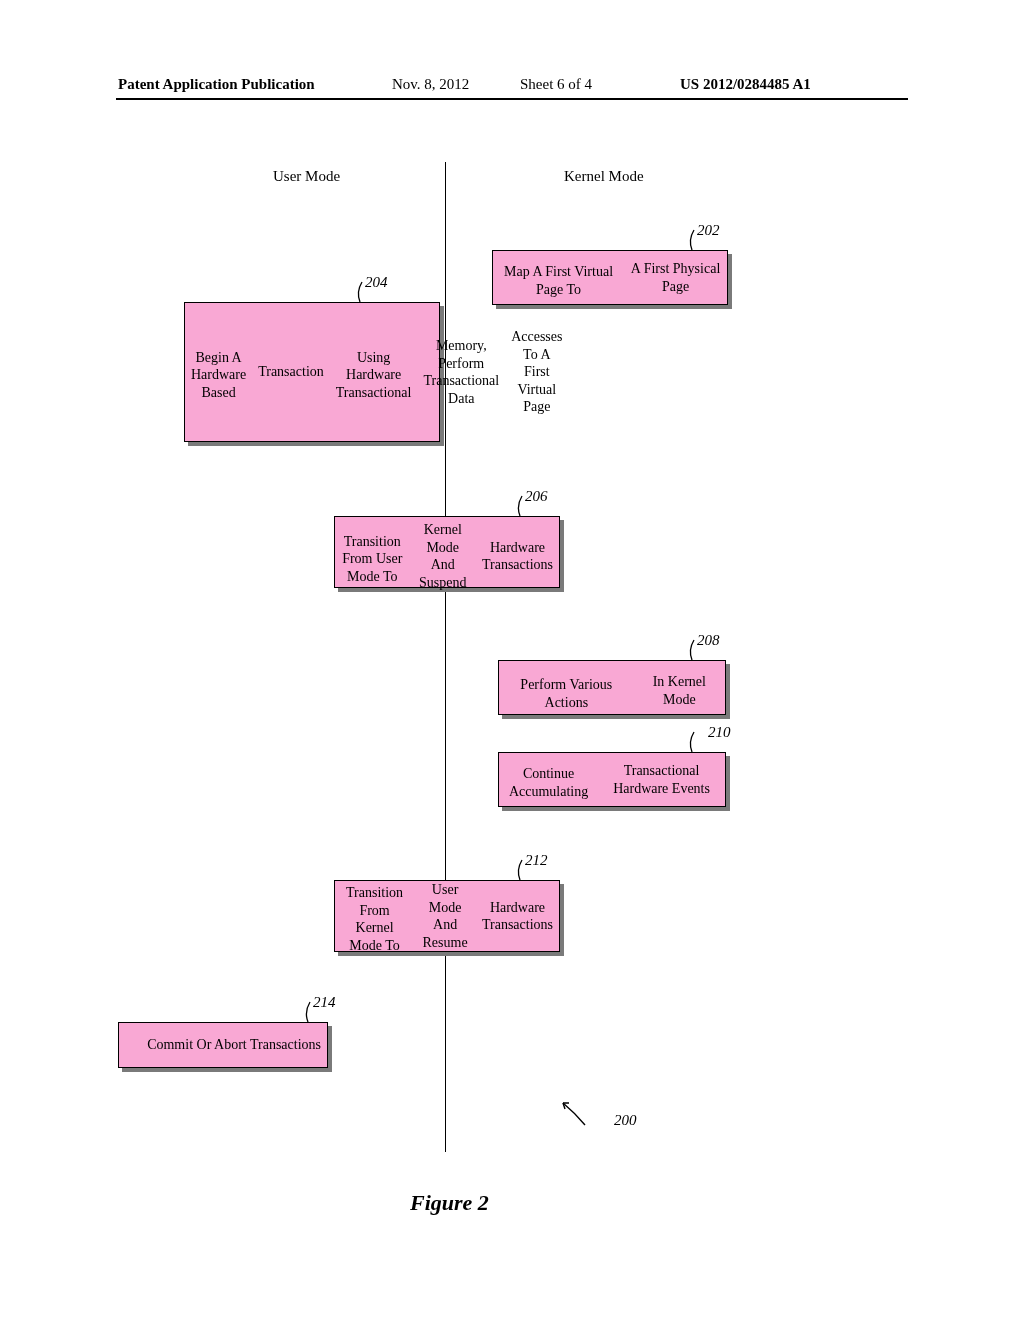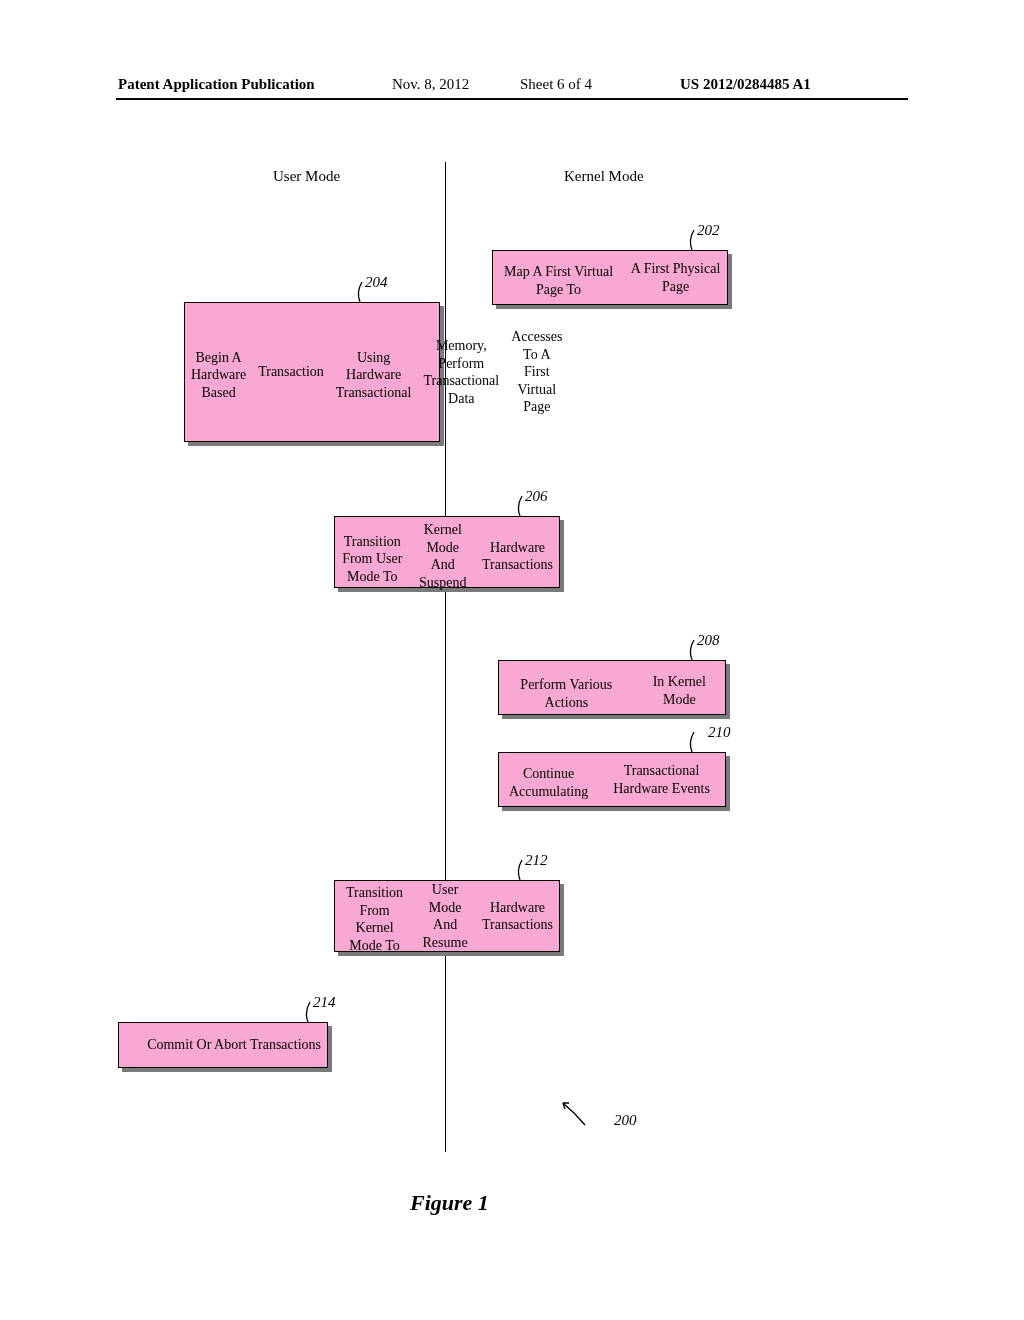--- a/index.html
+++ b/index.html
@@ -188,7 +188,7 @@
     </svg>
     <div class="ref-label" style="left:614px; top:1112px;">200</div>
 
-    <div class="fig-caption" style="left:410px; top:1190px;">Figure 1</div>
+    <div class="fig-caption" style="left:410px; top:1190px;">Figure 2</div>
   </div>
 </div>
 

